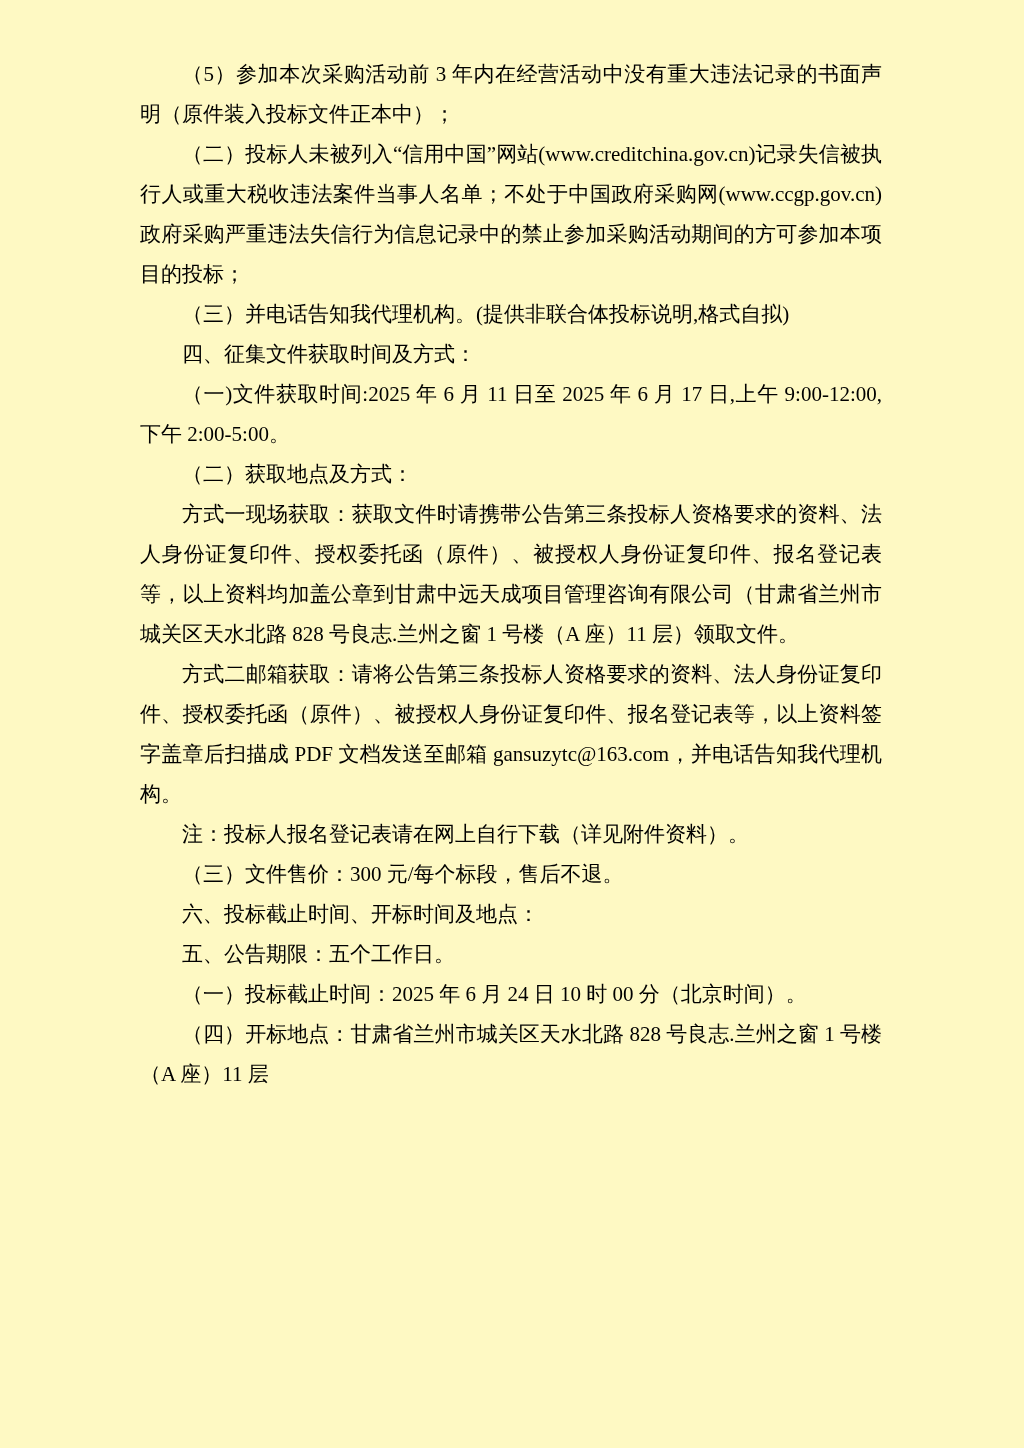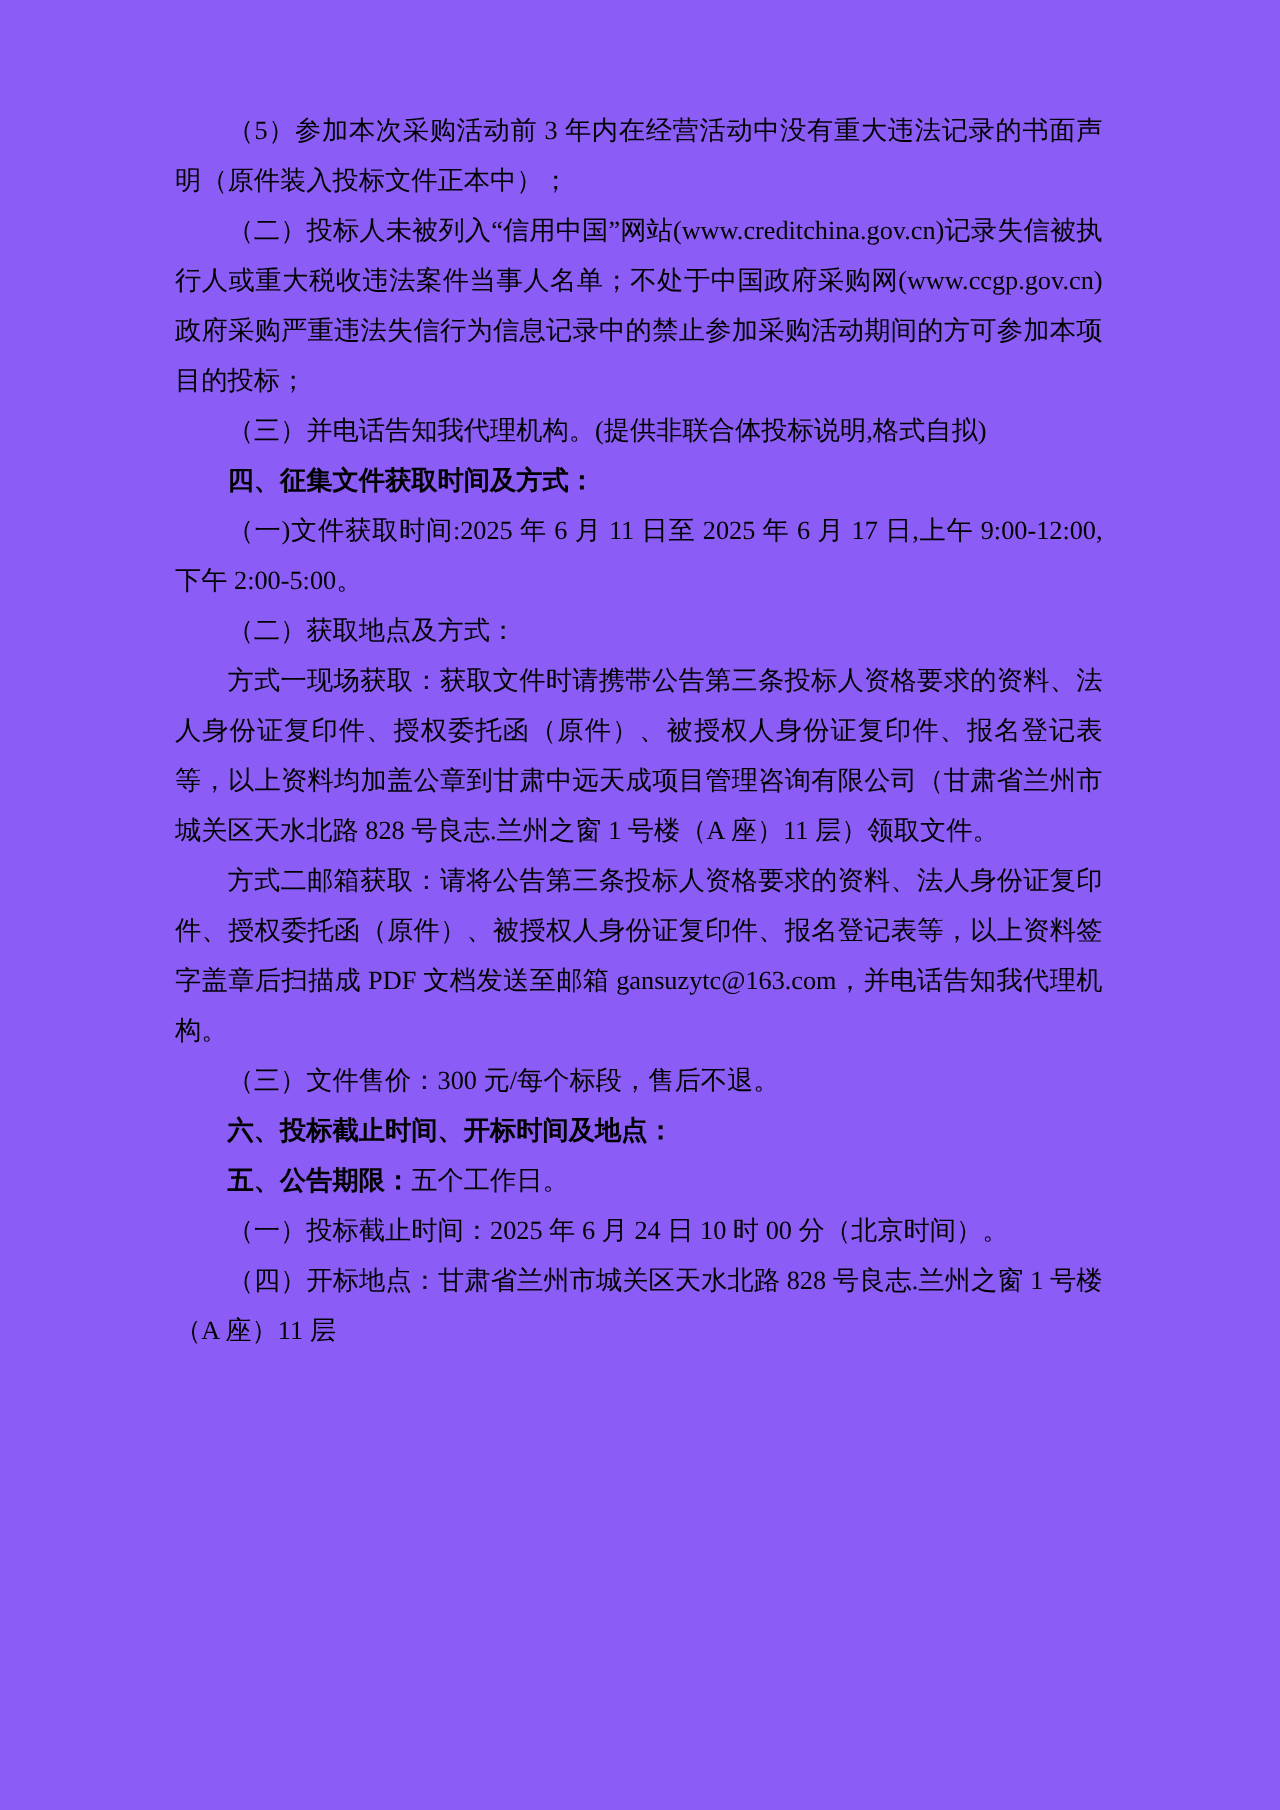--- a/index.html
+++ b/index.html
@@ -14,8 +14,8 @@
   .page {
     width: 1024px;
     height: 1448px;
-    background: #8b5cf6;
-    padding: 84px 142px 0 140px;
+    background: #fef9c3;
+    padding: 54px 142px 0 140px;
   }
   .para {
     font-size: 21px;

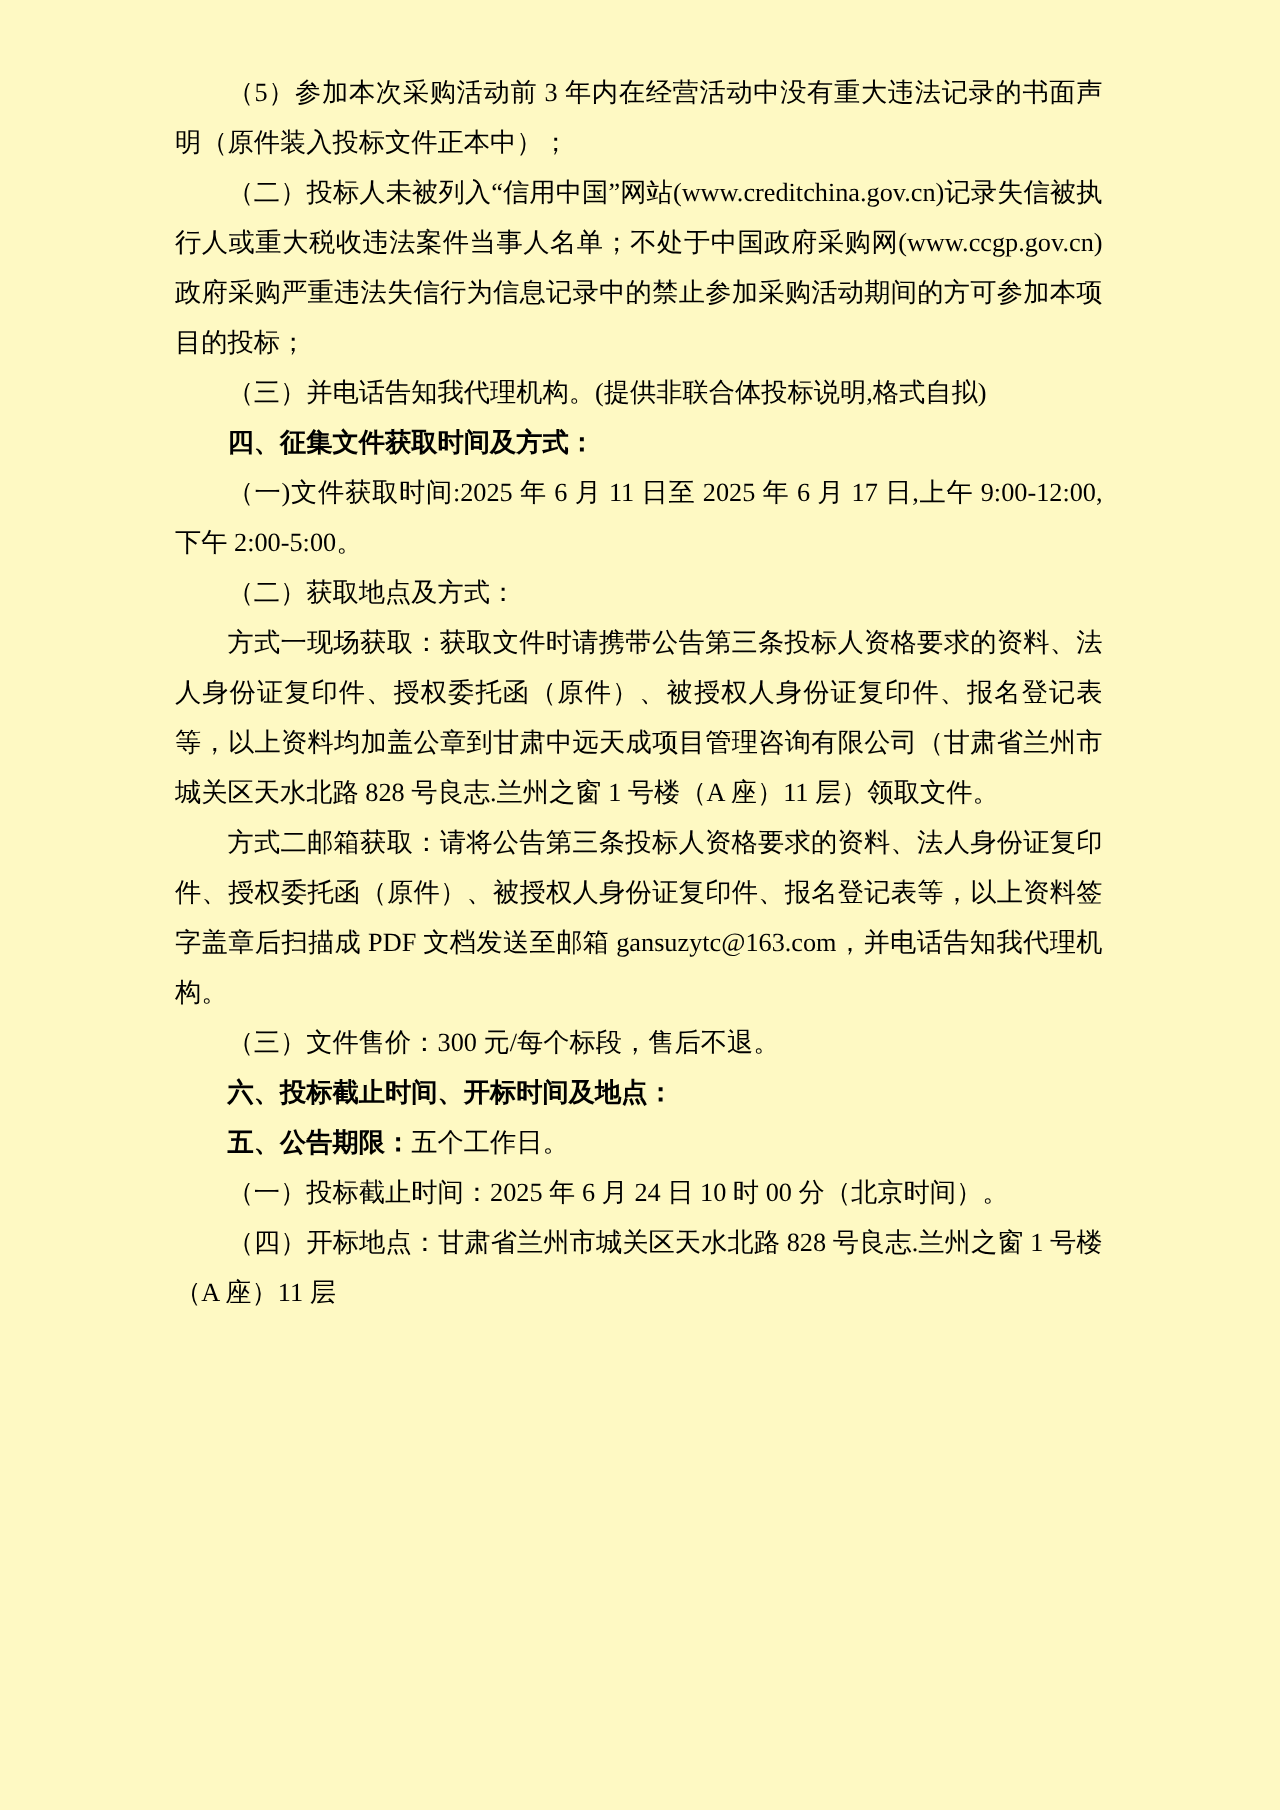--- a/index.html
+++ b/index.html
@@ -25,7 +25,7 @@
     word-break: normal;
     overflow-wrap: break-word;
   }
-  .bold { font-weight: bold; }
+  .bold { font-weight: normal; }
 </style>
 </head>
 <body>

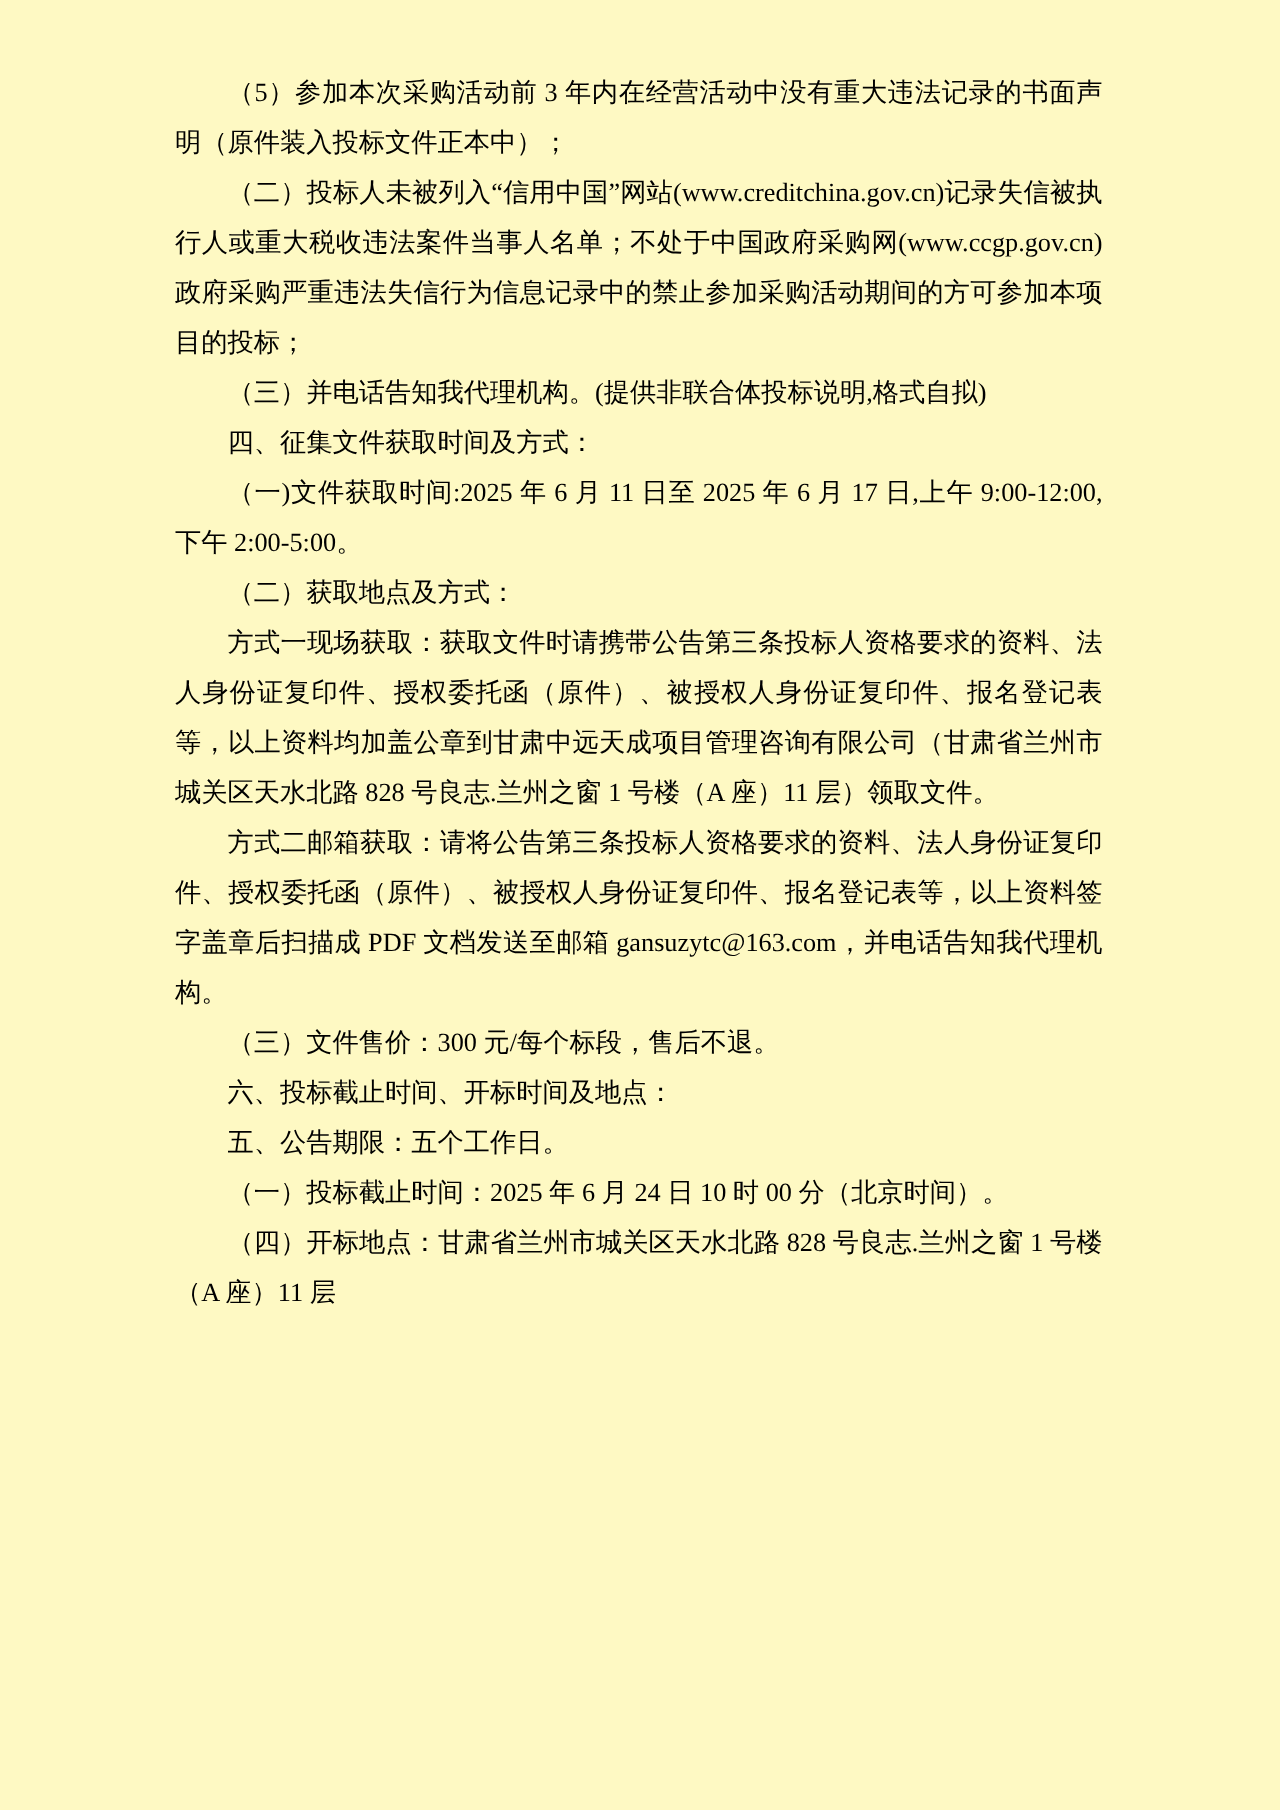--- a/index.html
+++ b/index.html
@@ -39,6 +39,7 @@
   <p class="para">（二）获取地点及方式：</p>
   <p class="para">方式一现场获取：获取文件时请携带公告第三条投标人资格要求的资料、法人身份证复印件、授权委托函（原件）、被授权人身份证复印件、报名登记表等，以上资料均加盖公章到甘肃中远天成项目管理咨询有限公司（甘肃省兰州市城关区天水北路 828 号良志.兰州之窗 1 号楼（A 座）11 层）领取文件。</p>
   <p class="para">方式二邮箱获取：请将公告第三条投标人资格要求的资料、法人身份证复印件、授权委托函（原件）、被授权人身份证复印件、报名登记表等，以上资料签字盖章后扫描成 PDF 文档发送至邮箱 gansuzytc@163.com，并电话告知我代理机构。</p>
+  <p class="para bold">注：投标人报名登记表请在网上自行下载（详见附件资料）。</p>
   <p class="para">（三）文件售价：300 元/每个标段，售后不退。</p>
   <p class="para bold">六、投标截止时间、开标时间及地点：</p>
   <p class="para"><span class="bold">五、公告期限：</span><span>五个工作日。</span></p>

